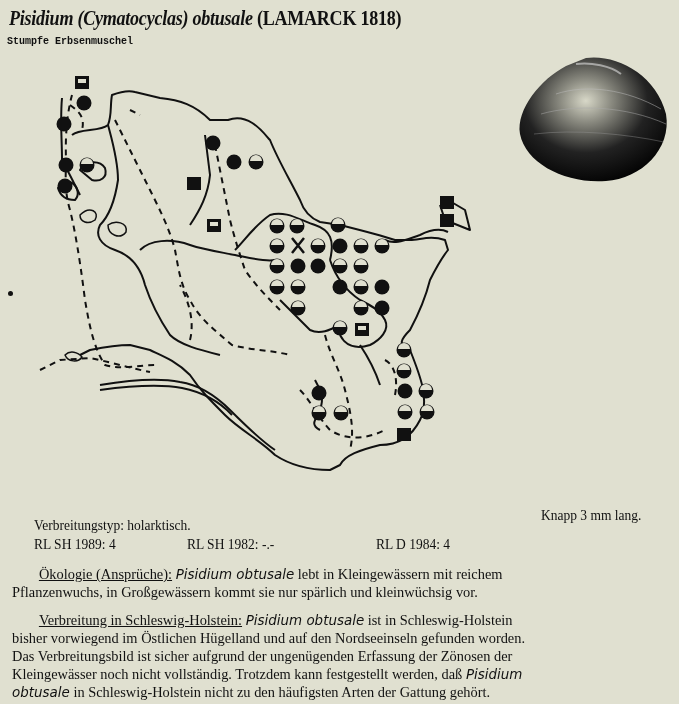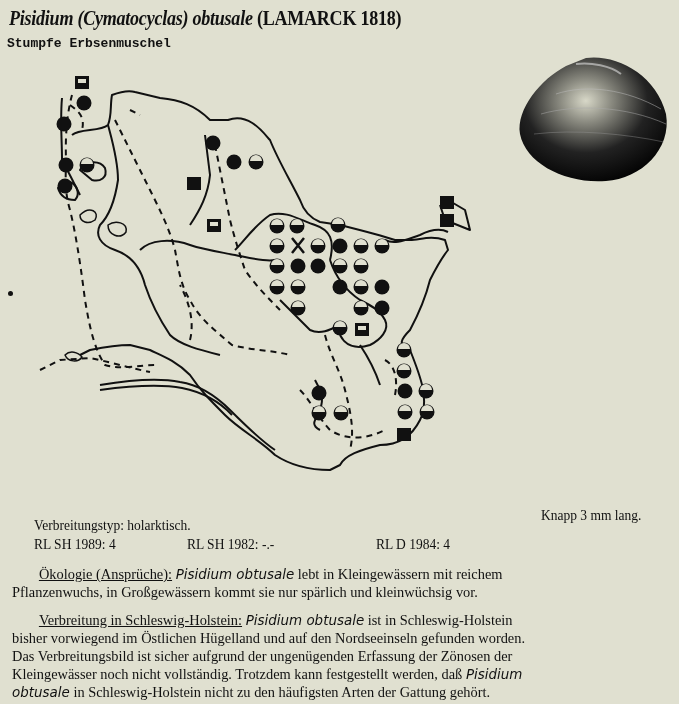--- a/index.html
+++ b/index.html
@@ -21,7 +21,7 @@
     .subtitle {
       position: absolute; left: 7px; top: 36px;
       font-family: "Liberation Mono", monospace;
-      font-size: 13px; font-weight: bold; white-space: nowrap;
+      font-size: 10px; font-weight: bold; white-space: nowrap;
     }
     .shell { position: absolute; left: 516px; top: 54px; width: 156px; height: 132px; }
     .map { position: absolute; left: 0; top: 60px; width: 500px; height: 430px; }

